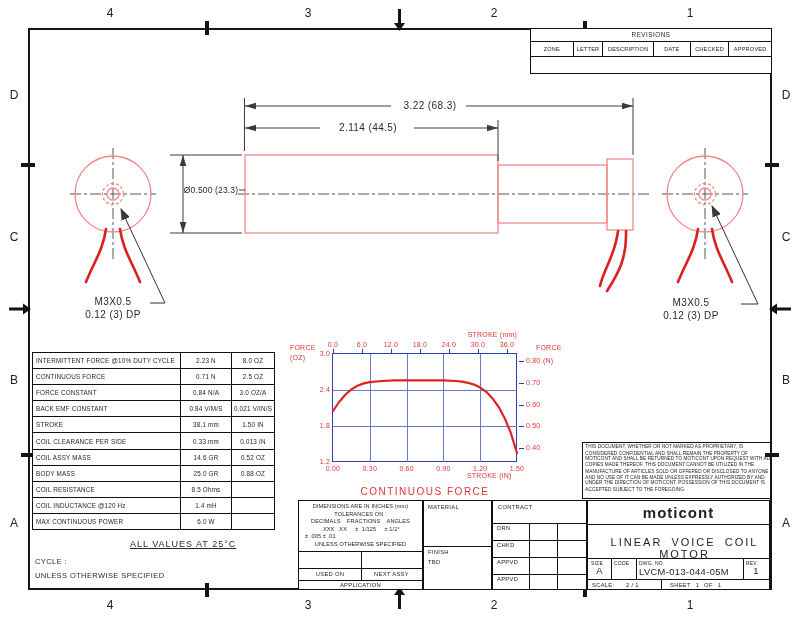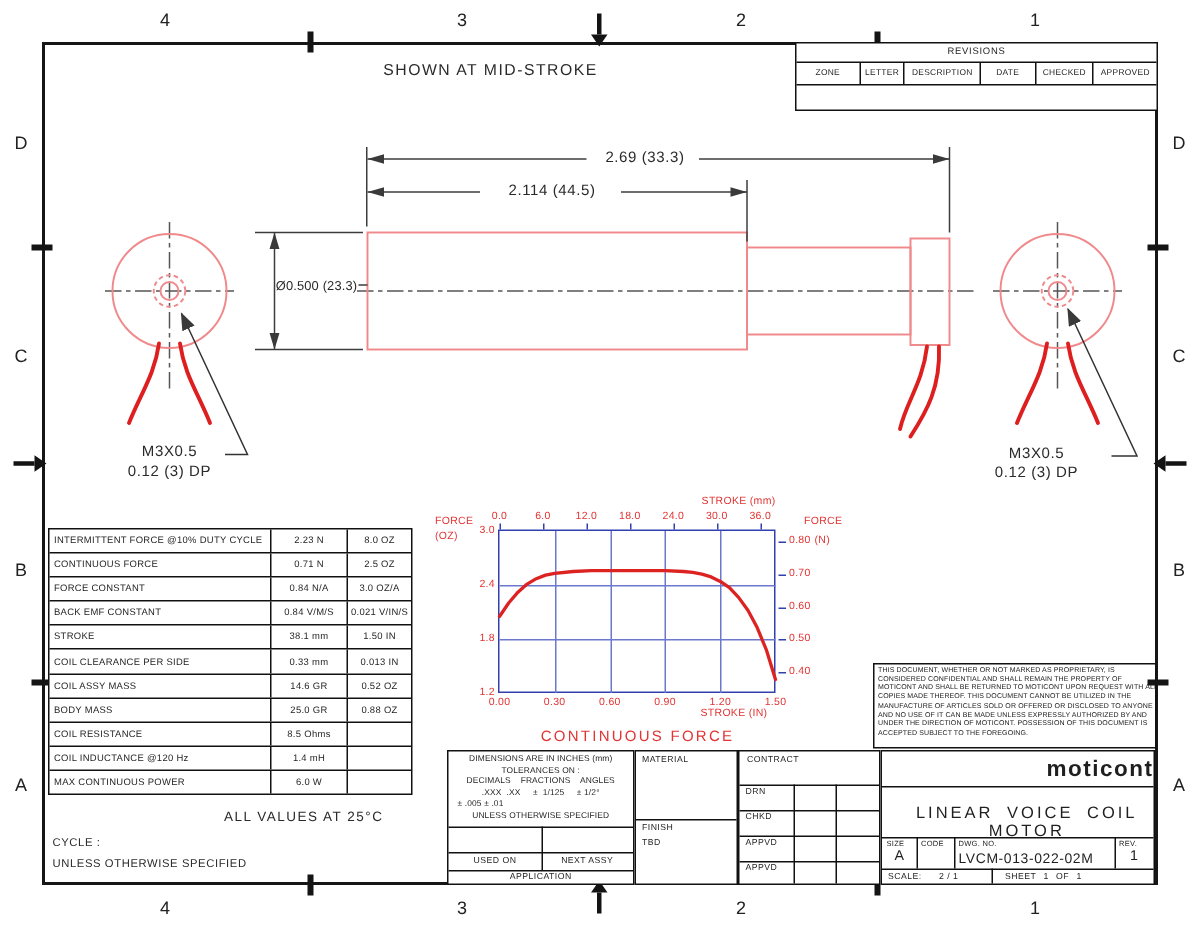--- a/index.html
+++ b/index.html
@@ -155,7 +155,6 @@
     </g>
   </svg>
 
-  <div class="abs cad ctr" style="left:232px;top:41px;width:190px;font-size:10.5px;letter-spacing:1px;">SHOWN AT MID-STROKE</div>
   <div class="abs cad ctr" style="left:394px;top:100px;width:72px;font-size:10px;">2.69 (33.3)</div>
   <div class="abs cad ctr" style="left:322px;top:122px;width:92px;font-size:10px;">2.114 (44.5)</div>
   <div class="abs cad ctr" style="left:182px;top:185px;width:58px;font-size:8.6px;letter-spacing:.1px;">Ø0.500 (23.3)</div>

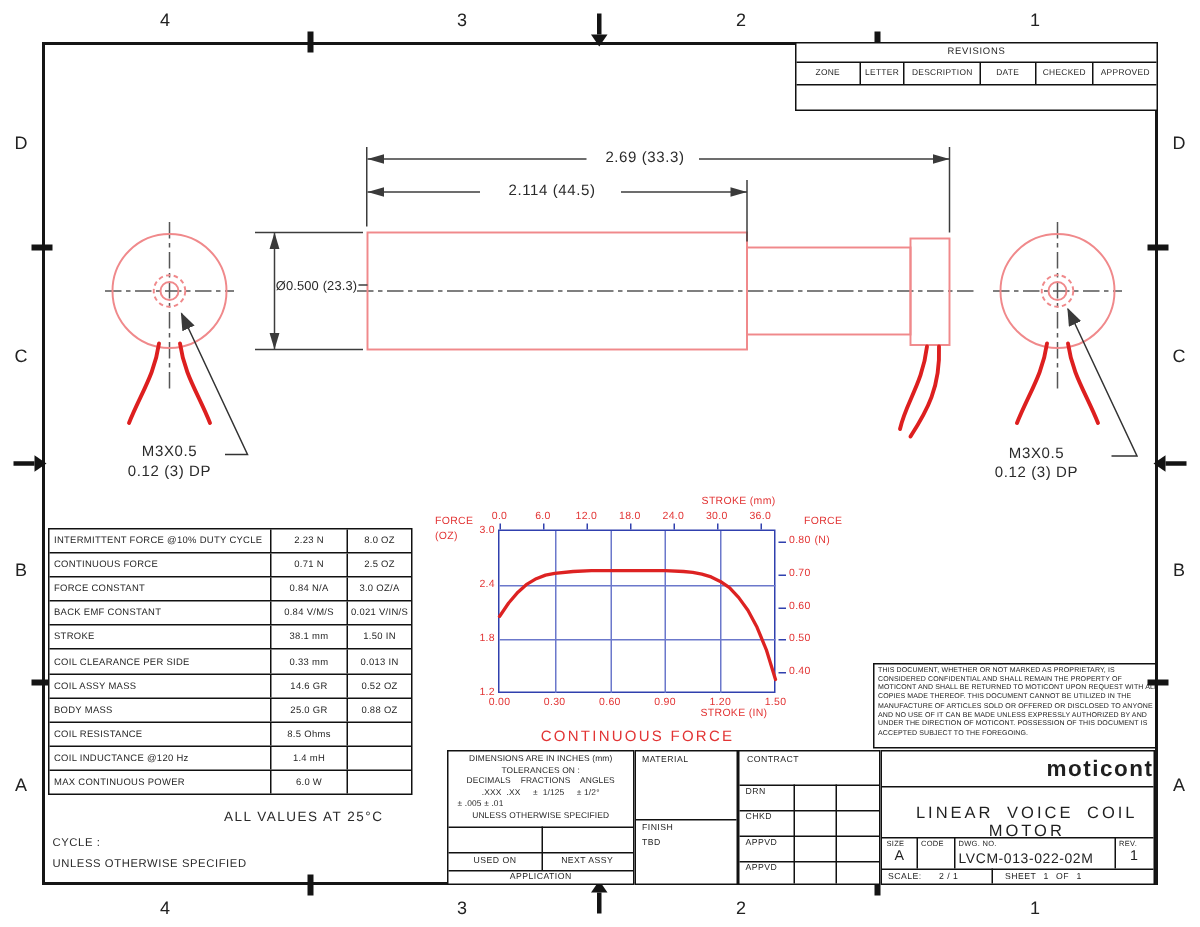--- a/index.html
+++ b/index.html
@@ -155,7 +155,7 @@
     </g>
   </svg>
 
-  <div class="abs cad ctr" style="left:394px;top:100px;width:72px;font-size:10px;">2.69 (33.3)</div>
+  <div class="abs cad ctr" style="left:394px;top:100px;width:72px;font-size:10px;">3.22 (68.3)</div>
   <div class="abs cad ctr" style="left:322px;top:122px;width:92px;font-size:10px;">2.114 (44.5)</div>
   <div class="abs cad ctr" style="left:182px;top:185px;width:58px;font-size:8.6px;letter-spacing:.1px;">Ø0.500 (23.3)</div>
   <div class="abs cad ctr" style="left:83px;top:296px;width:60px;font-size:10px;">M3X0.5</div>

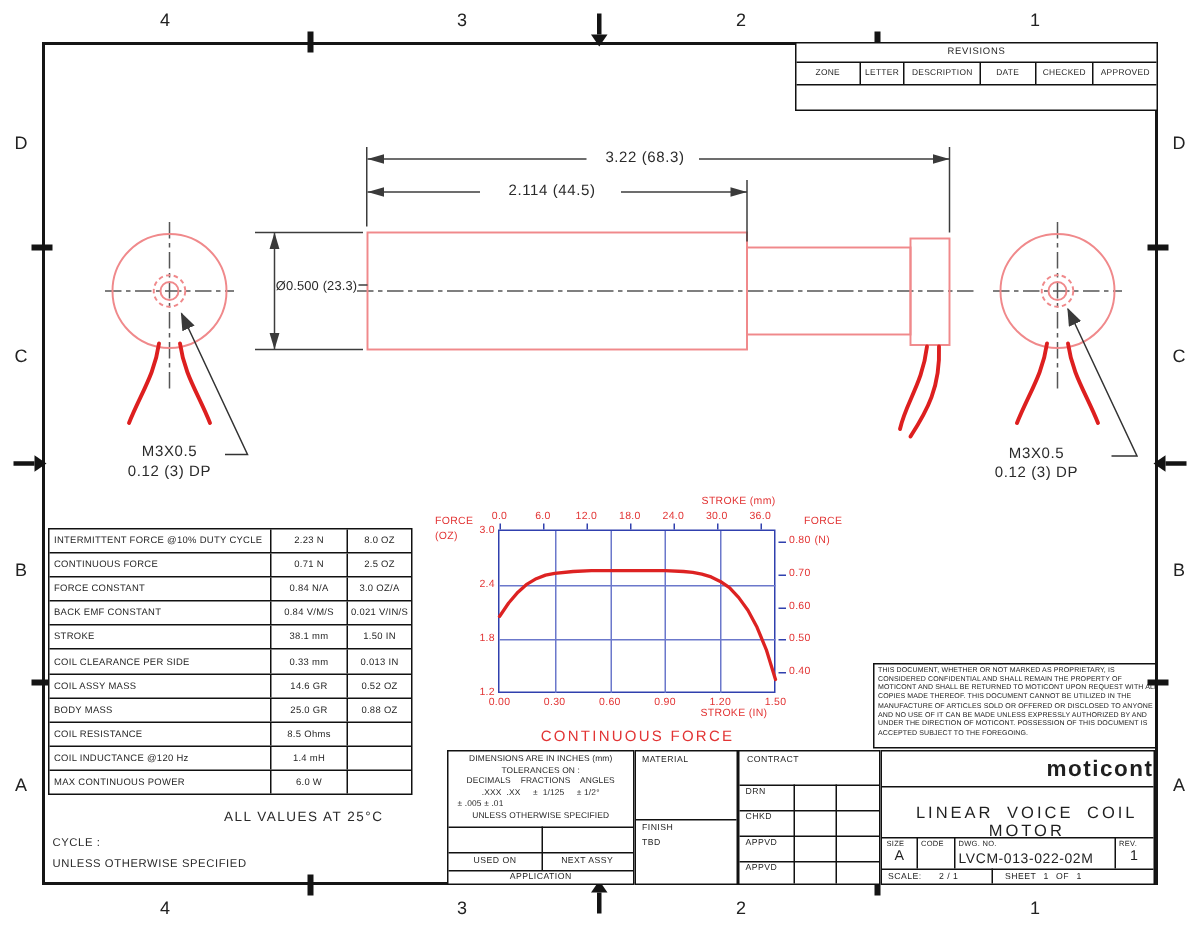--- a/index.html
+++ b/index.html
@@ -336,7 +336,7 @@
   </div>
 
   <div class="abs blk" style="left:587px;top:500px;width:183px;height:90px;">
-    <div id="logo" class="abs ctr" style="left:0;top:3px;width:181px;text-align:right;">moticont</div>
+    <div id="logo" class="abs ctr" style="left:0;top:3px;width:181px;">moticont</div>
     <div class="abs hline" style="left:0;top:23px;width:181px;"></div>
     <div id="prod-title" class="abs ctr" style="left:0;top:35px;width:193px;">LINEAR VOICE COIL MOTOR</div>
     <div class="abs hline" style="left:0;top:57px;width:181px;"></div>

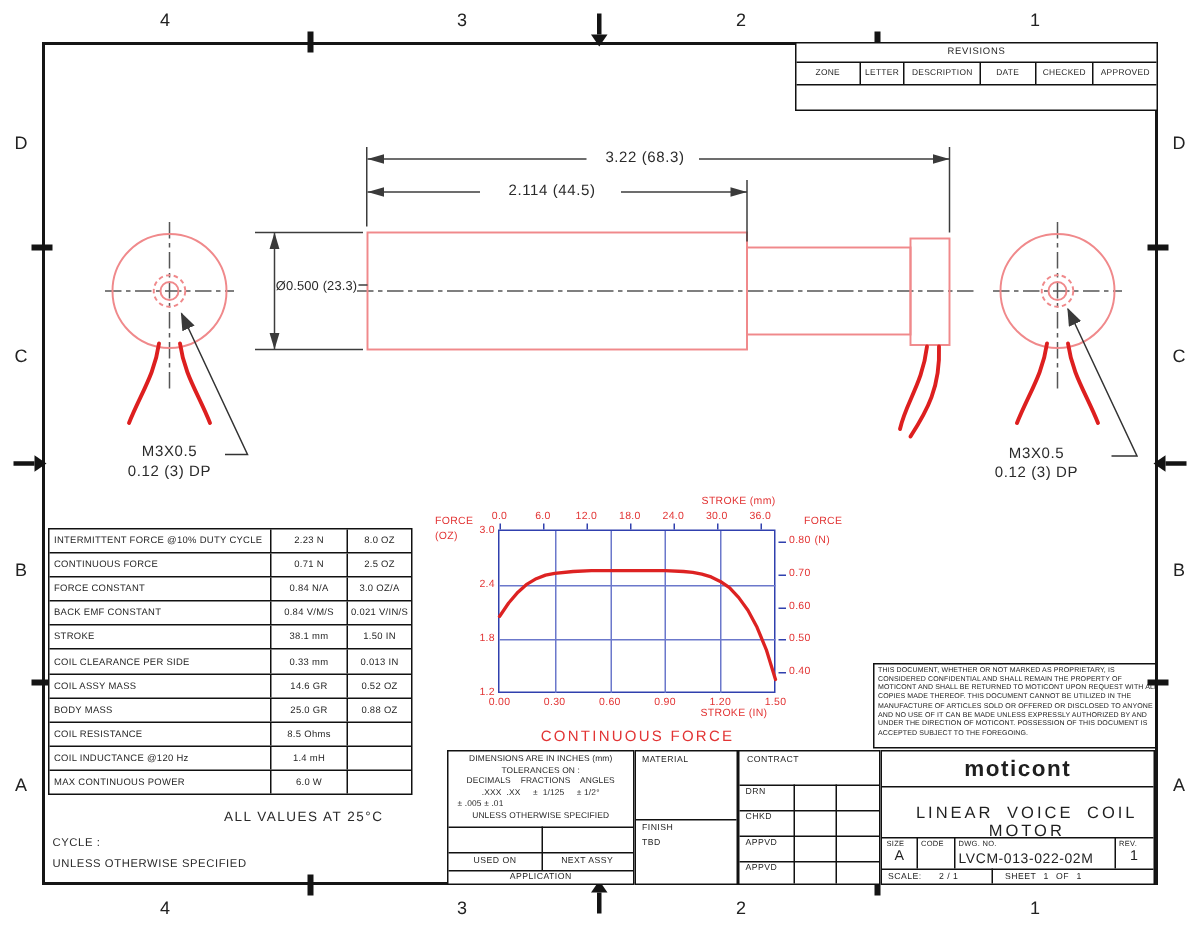--- a/index.html
+++ b/index.html
@@ -11,7 +11,7 @@
          font-family:"Liberation Sans",sans-serif;color:var(--ink);background:#fff;}
   .abs{position:absolute;}
   .ctr{text-align:center;}
-  .rt{text-align:center;}
+  .rt{text-align:left;text-decoration:underline;}
   .cad{letter-spacing:.4px;color:#2a2a2a;}
   #border-rect{left:28px;top:28px;width:744px;height:562px;border:2px solid #161616;box-sizing:border-box;}
   .zone-lbl{width:20px;text-align:center;font-size:12px;color:#222;}

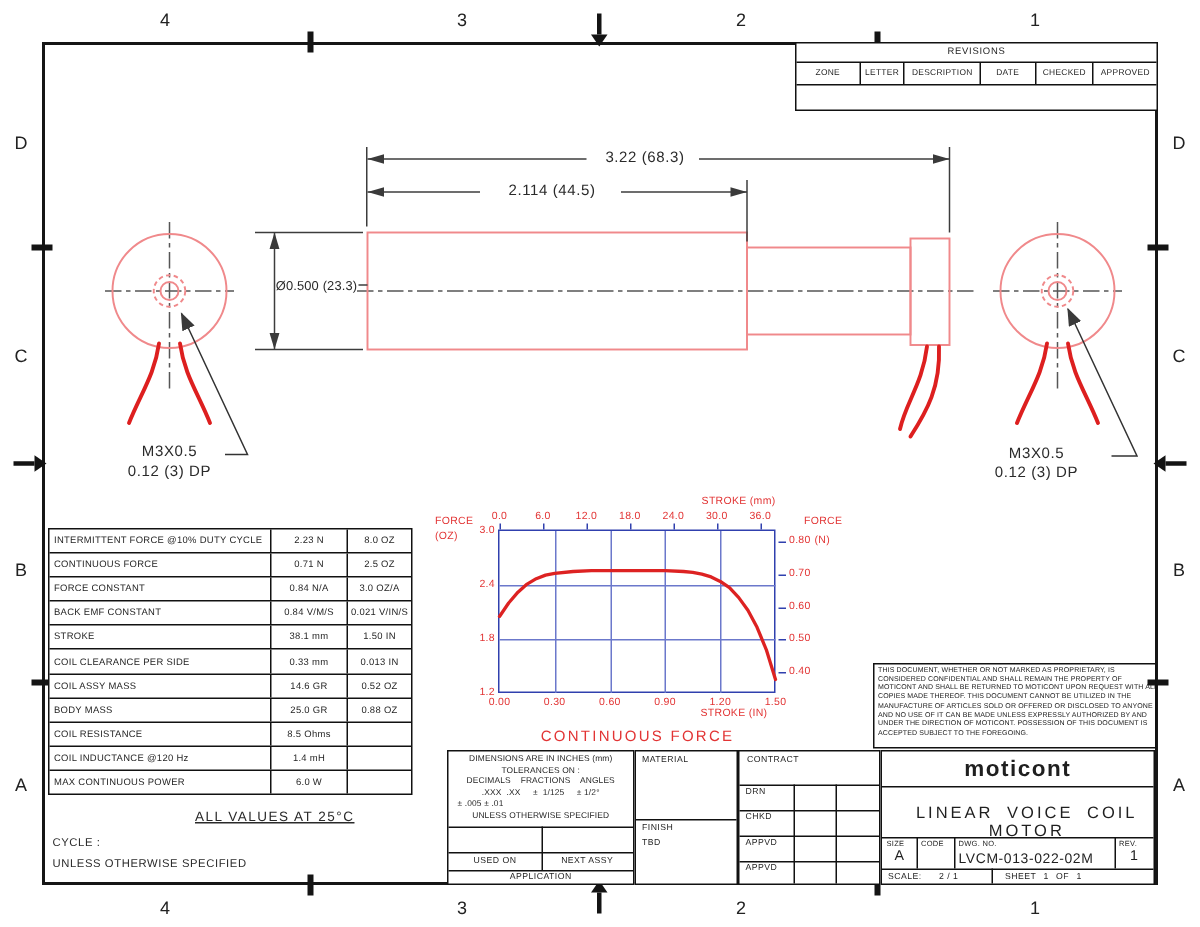--- a/index.html
+++ b/index.html
@@ -347,7 +347,7 @@
     <div class="abs ctr" style="left:0;top:64px;width:23px;font-size:9.5px;">A</div>
     <div class="abs lbl5" style="left:26px;top:58.5px;">CODE</div>
     <div class="abs lbl5" style="left:51px;top:58.5px;">DWG. NO.</div>
-    <div class="abs" style="left:51px;top:65.5px;font-size:9.3px;letter-spacing:.4px;">LVCM-013-022-02M</div>
+    <div class="abs" style="left:51px;top:65.5px;font-size:9.3px;letter-spacing:.4px;">LVCM-013-044-05M</div>
     <div class="abs lbl5" style="left:158px;top:58.5px;">REV.</div>
     <div class="abs ctr" style="left:155px;top:64px;width:26px;font-size:9.5px;">1</div>
     <div class="abs hline" style="left:0;top:78px;width:181px;"></div>

